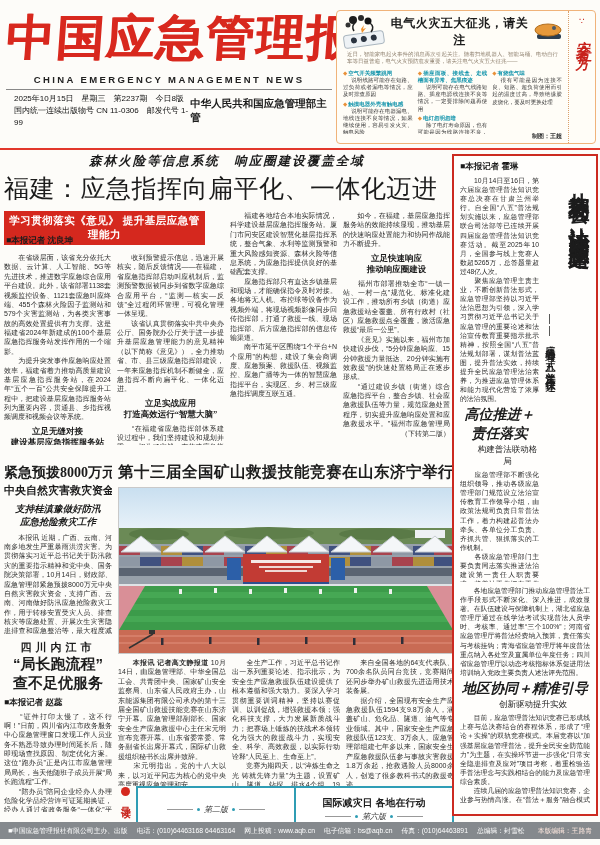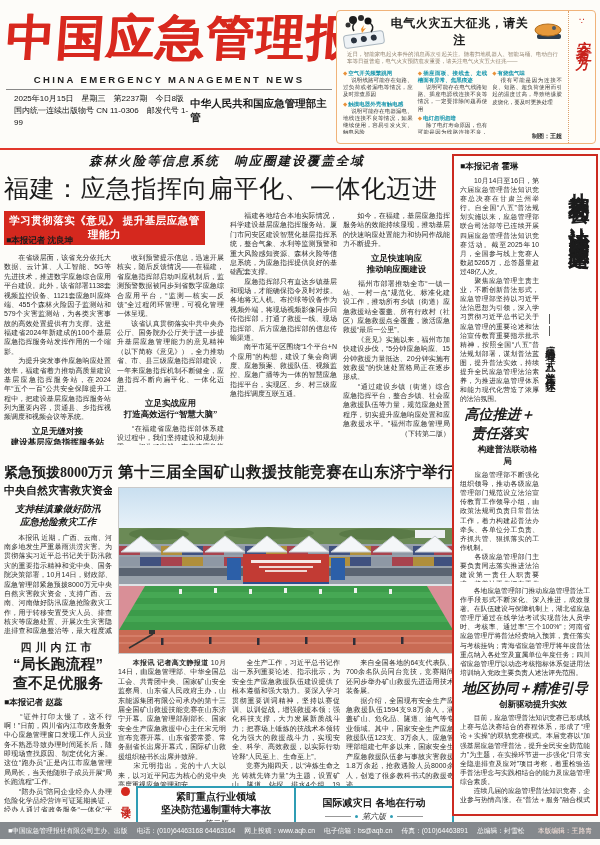--- a/index.html
+++ b/index.html
@@ -101,7 +101,7 @@
                line-height:1.05;height:404px;}
   .pf-sub{text-align:center;margin:3px 0;line-height:1.35;}
   .pf-sub .l1{font-family:"Liberation Serif",serif;font-style:italic;font-weight:bold;font-size:14px;display:block;}
-  .pf-sub .l2{font-weight:bold;font-size:8.5px;display:block;margin-left:16px;}
+  .pf-sub .l2{font-weight:normal;font-size:8.5px;display:block;margin-left:16px;}
   .pf-bottom{margin-top:4px;height:218px;overflow:hidden;}
   .pf-bottom .bodytext{font-size:6.8px;}
 

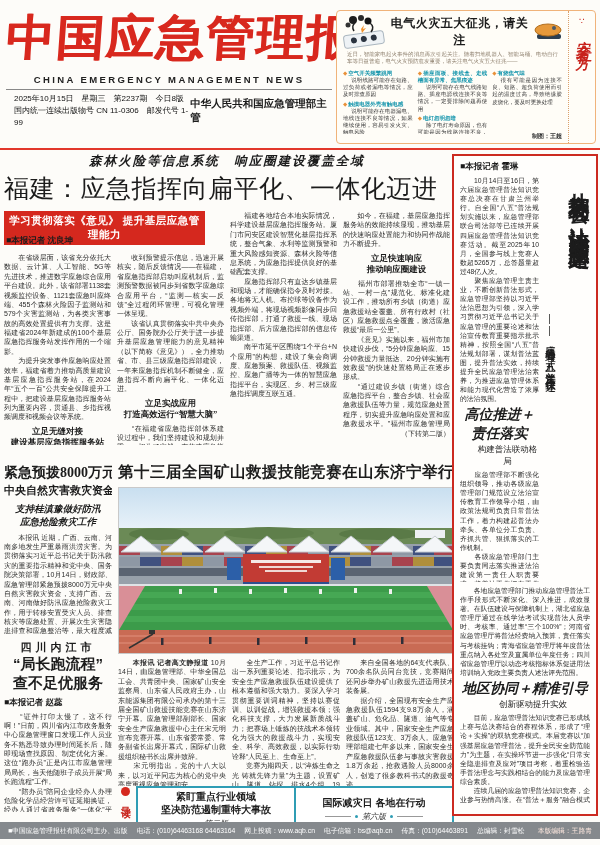--- a/index.html
+++ b/index.html
@@ -350,8 +350,6 @@
   </div>
   <div class="dd-box">
     <div class="dd-cell">
-      <div class="dd-title">紧盯重点行业领域
-坚决防范遏制重特大事故</div>
       <div class="dd-pagerow">
           <span class="dd-line"></span>
           <span class="dd-b"></span>

